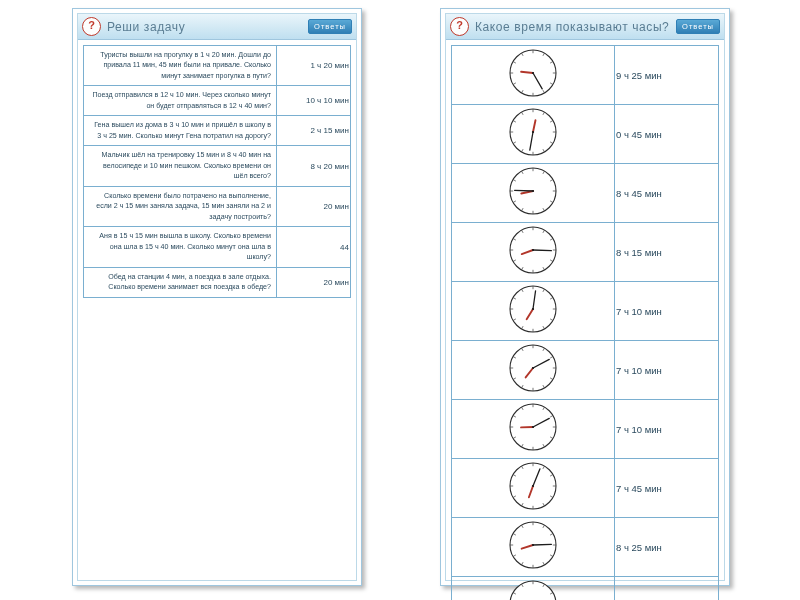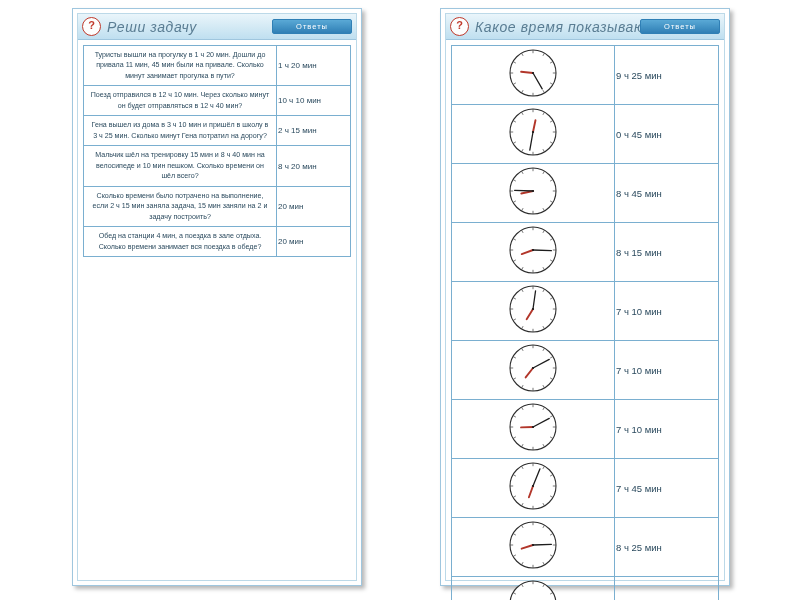--- a/index.html
+++ b/index.html
@@ -79,14 +79,13 @@
   }
 
   .hdr-title {
-    font-size: 14px;
+    font-size: 12px;
     color: #5a7d93;
     letter-spacing: 0.6px;
     filter: blur(0.55px);
     flex: 1 1 auto;
     white-space: nowrap;
     overflow: hidden;
-    font-style: italic;
   }
 
   .hdr-badge {

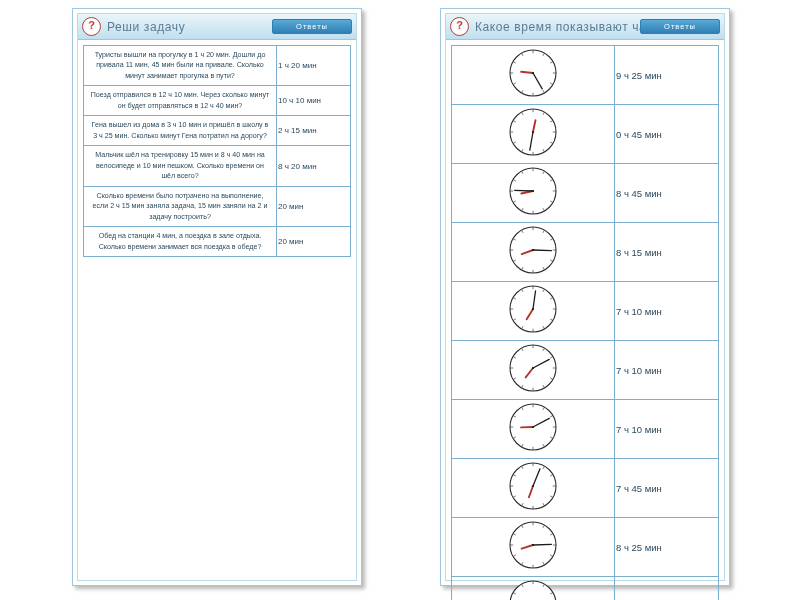--- a/index.html
+++ b/index.html
@@ -95,7 +95,7 @@
     background: linear-gradient(to bottom, #5aa9d6, #2f7fb5);
     border: 1px solid #2f7fb5;
     border-radius: 2px;
-    padding: 2px 23px;
+    padding: 2px 5px;
     letter-spacing: 1px;
     filter: blur(0.4px);
   }

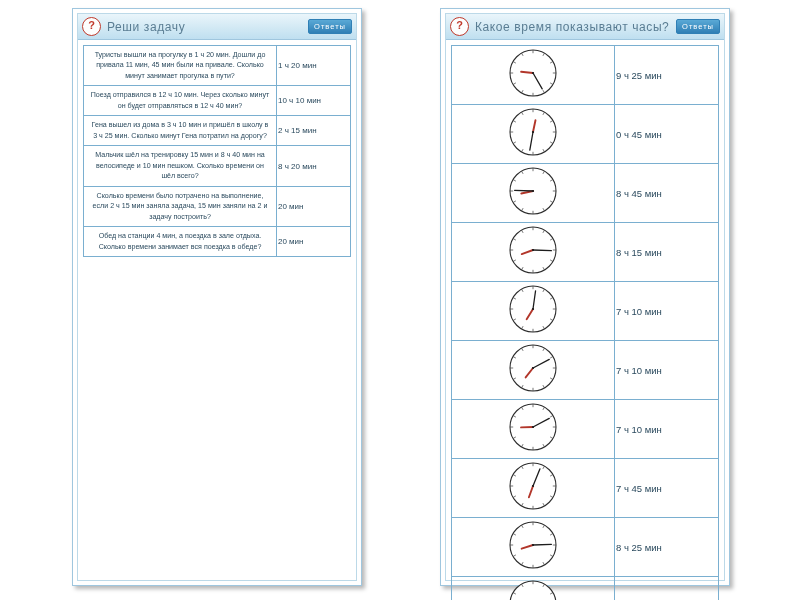--- a/index.html
+++ b/index.html
@@ -120,7 +120,7 @@
     line-height: 1.48;
     color: #2b4a5e;
     filter: blur(0.65px);
-    text-align: center;
+    text-align: right;
   }
   td.q-ans {
     width: 74px;

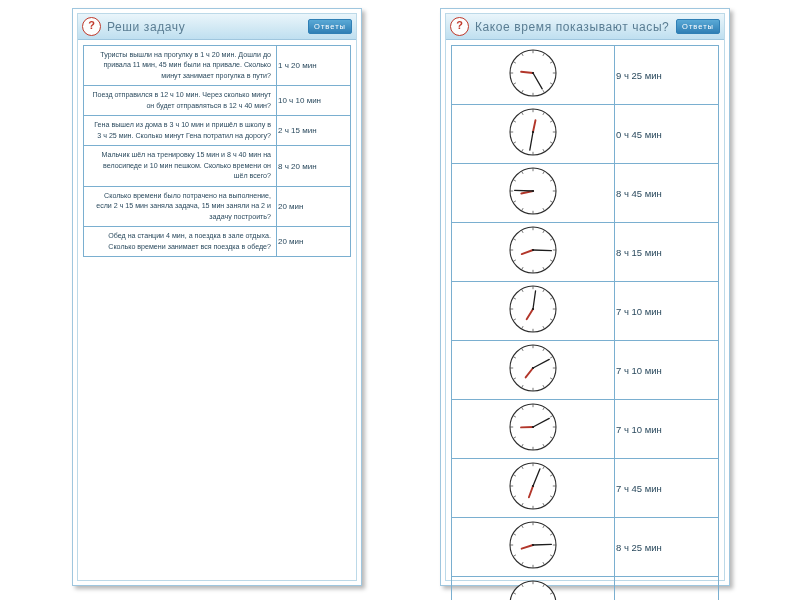--- a/index.html
+++ b/index.html
@@ -124,7 +124,7 @@
   }
   td.q-ans {
     width: 74px;
-    text-align: left;
+    text-align: right;
     font-size: 8px;
     color: #2b4a5e;
     filter: blur(0.6px);

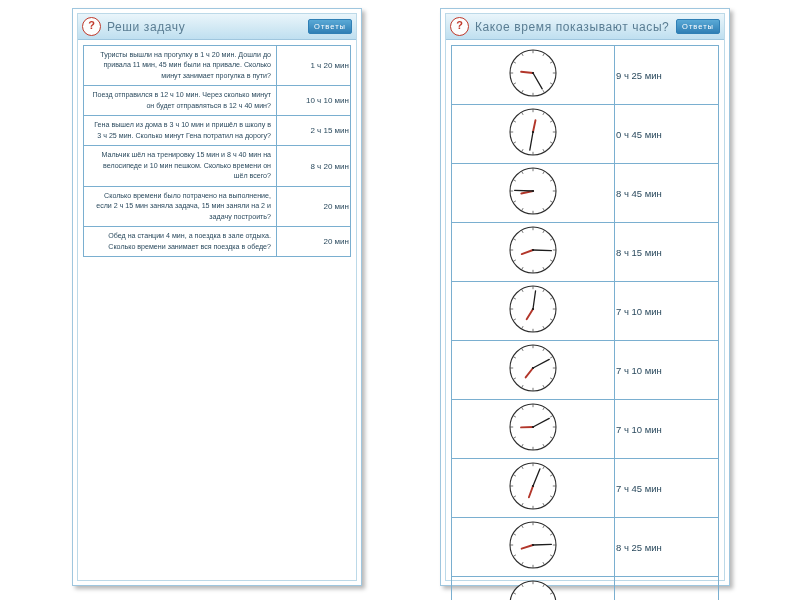--- a/index.html
+++ b/index.html
@@ -194,6 +194,10 @@
               <td class="q-ans">20 мин</td>
             </tr>
             <tr>
+              <td class="q-text">Аня в 15 ч 15 мин вышла в школу. Сколько времени она шла в 15 ч 40 мин. Сколько минут она шла в школу?</td>
+              <td class="q-ans">44</td>
+            </tr>
+            <tr>
               <td class="q-text">Обед на станции 4 мин, а поездка в зале отдыха. Сколько времени занимает вся поездка в обеде?</td>
               <td class="q-ans">20 мин</td>
             </tr>

